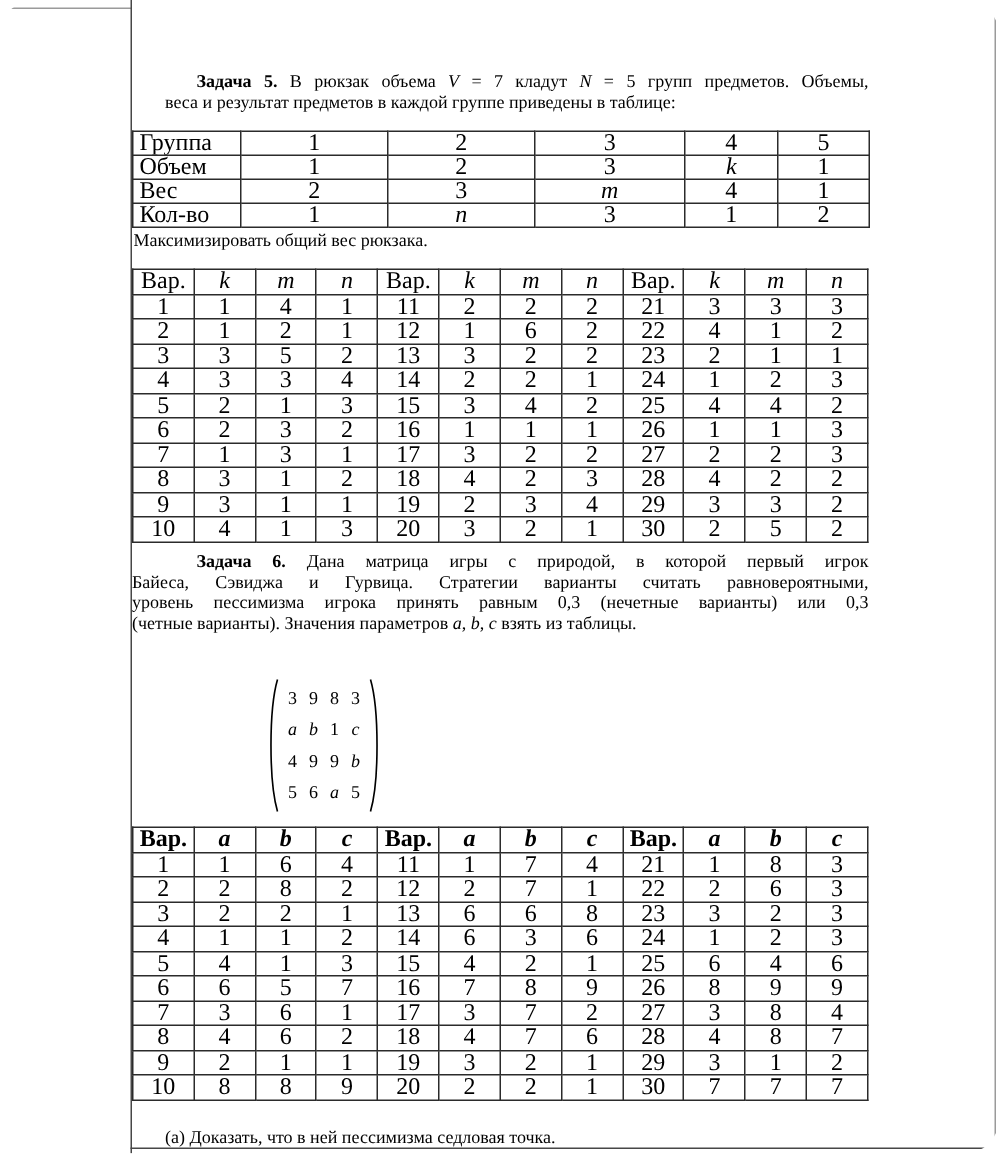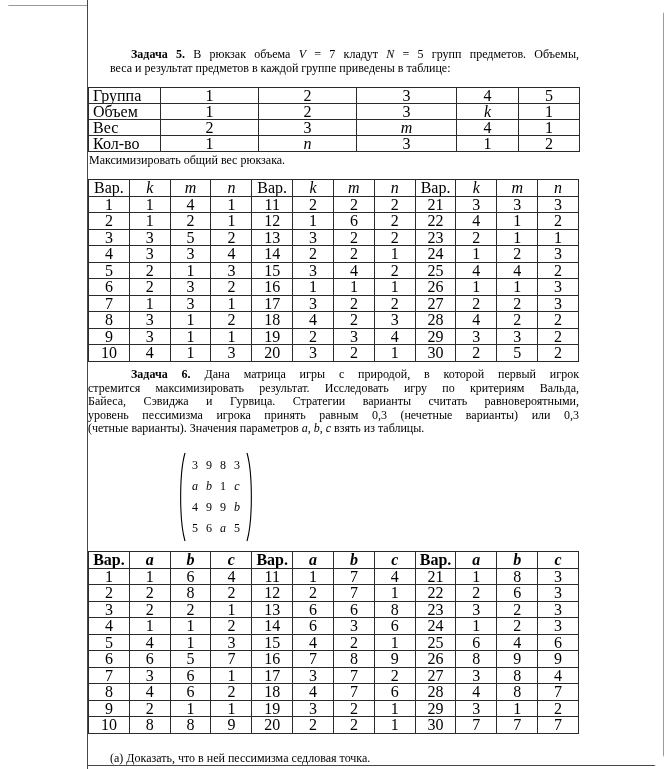--- a/index.html
+++ b/index.html
@@ -252,7 +252,6 @@
 
   <div class="plines" style="left:88px;top:368px;width:491px;--indent:43px">
       <div class="tline just"><b>Задача 6.</b> Дана матрица игры с природой, в которой первый игрок</div>
-      <div class="tline just">стремится максимизировать результат. Исследовать игру по критериям Вальда,</div>
       <div class="tline just">Байеса, Сэвиджа и Гурвица. Стратегии варианты считать равновероятными,</div>
       <div class="tline just">уровень пессимизма игрока принять равным 0,3 (нечетные варианты) или 0,3</div>
       <div class="tline">(четные варианты). Значения параметров <i>a</i>, <i>b</i>, <i>c</i> взять из таблицы.</div>

